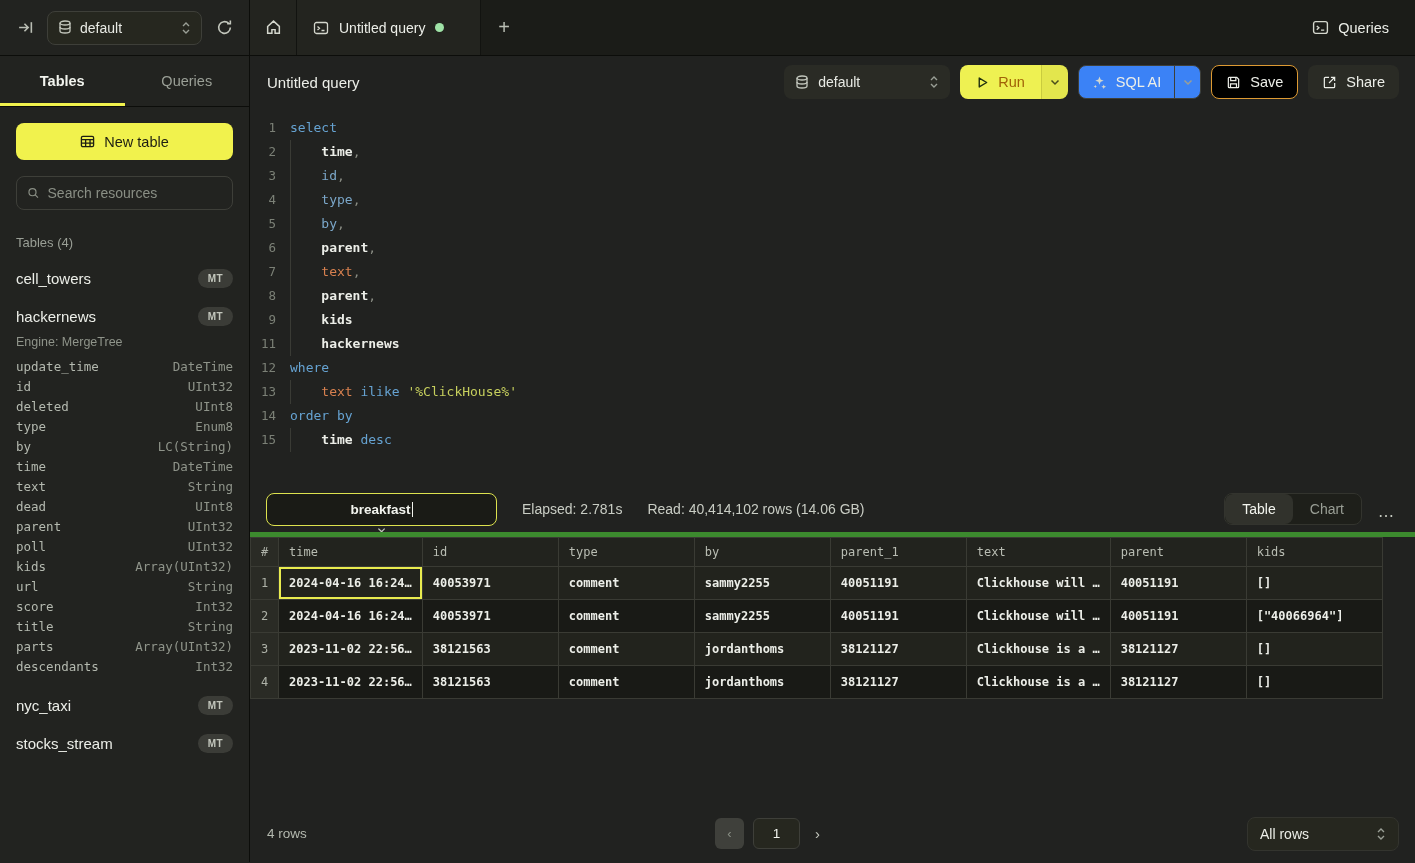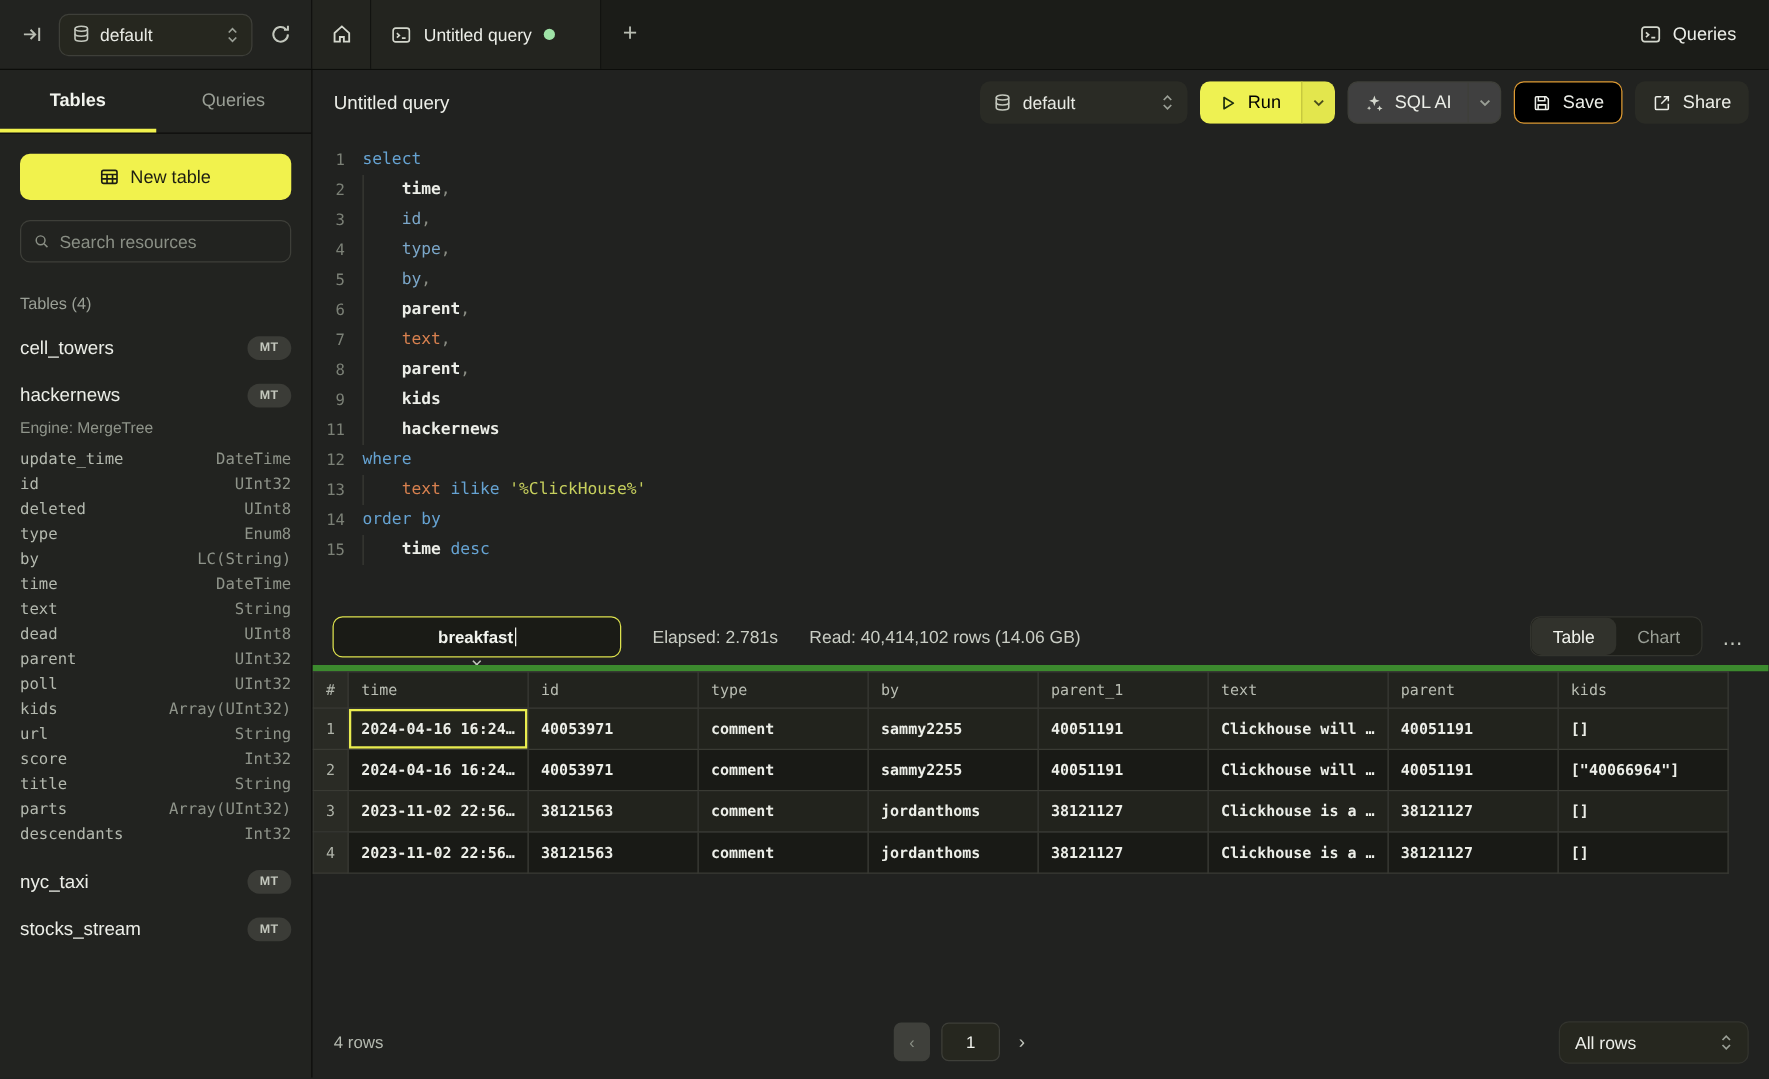--- a/index.html
+++ b/index.html
@@ -57,7 +57,7 @@
   .tb-select { height:34px; width:166px; background:#2a2b25; border-radius:8px; display:flex; align-items:center; gap:9px; padding:0 11px; font-size:14px; color:#e8eae4; cursor:pointer; }
   .tb-select .chev { margin-left:auto; color:#9a9f96; }
   .run-btn { height:34px; display:flex; align-items:stretch; border-radius:8px; overflow:hidden; cursor:pointer; }
-  .run-main { background:#eef152; color:#000000; display:flex; align-items:center; gap:9px; padding:0 16px; font-size:14.5px; font-weight:500; }
+  .run-main { background:#eef152; color:#a16207; display:flex; align-items:center; gap:9px; padding:0 16px; font-size:14.5px; font-weight:500; }
   .run-chev { background:#e3e64d; color:#4a4d1c; width:27px; display:flex; align-items:center; justify-content:center; border-left:1px solid #c9cc3e; font-size:11px; }
   .sqlai-btn { height:34px; display:flex; align-items:stretch; background:#404040; border:1px solid #3e3f39; border-radius:8px; overflow:hidden; cursor:pointer; }
   .sqlai-main { display:flex; align-items:center; gap:9px; padding:0 13px; font-size:14.5px; color:#eceee8; }

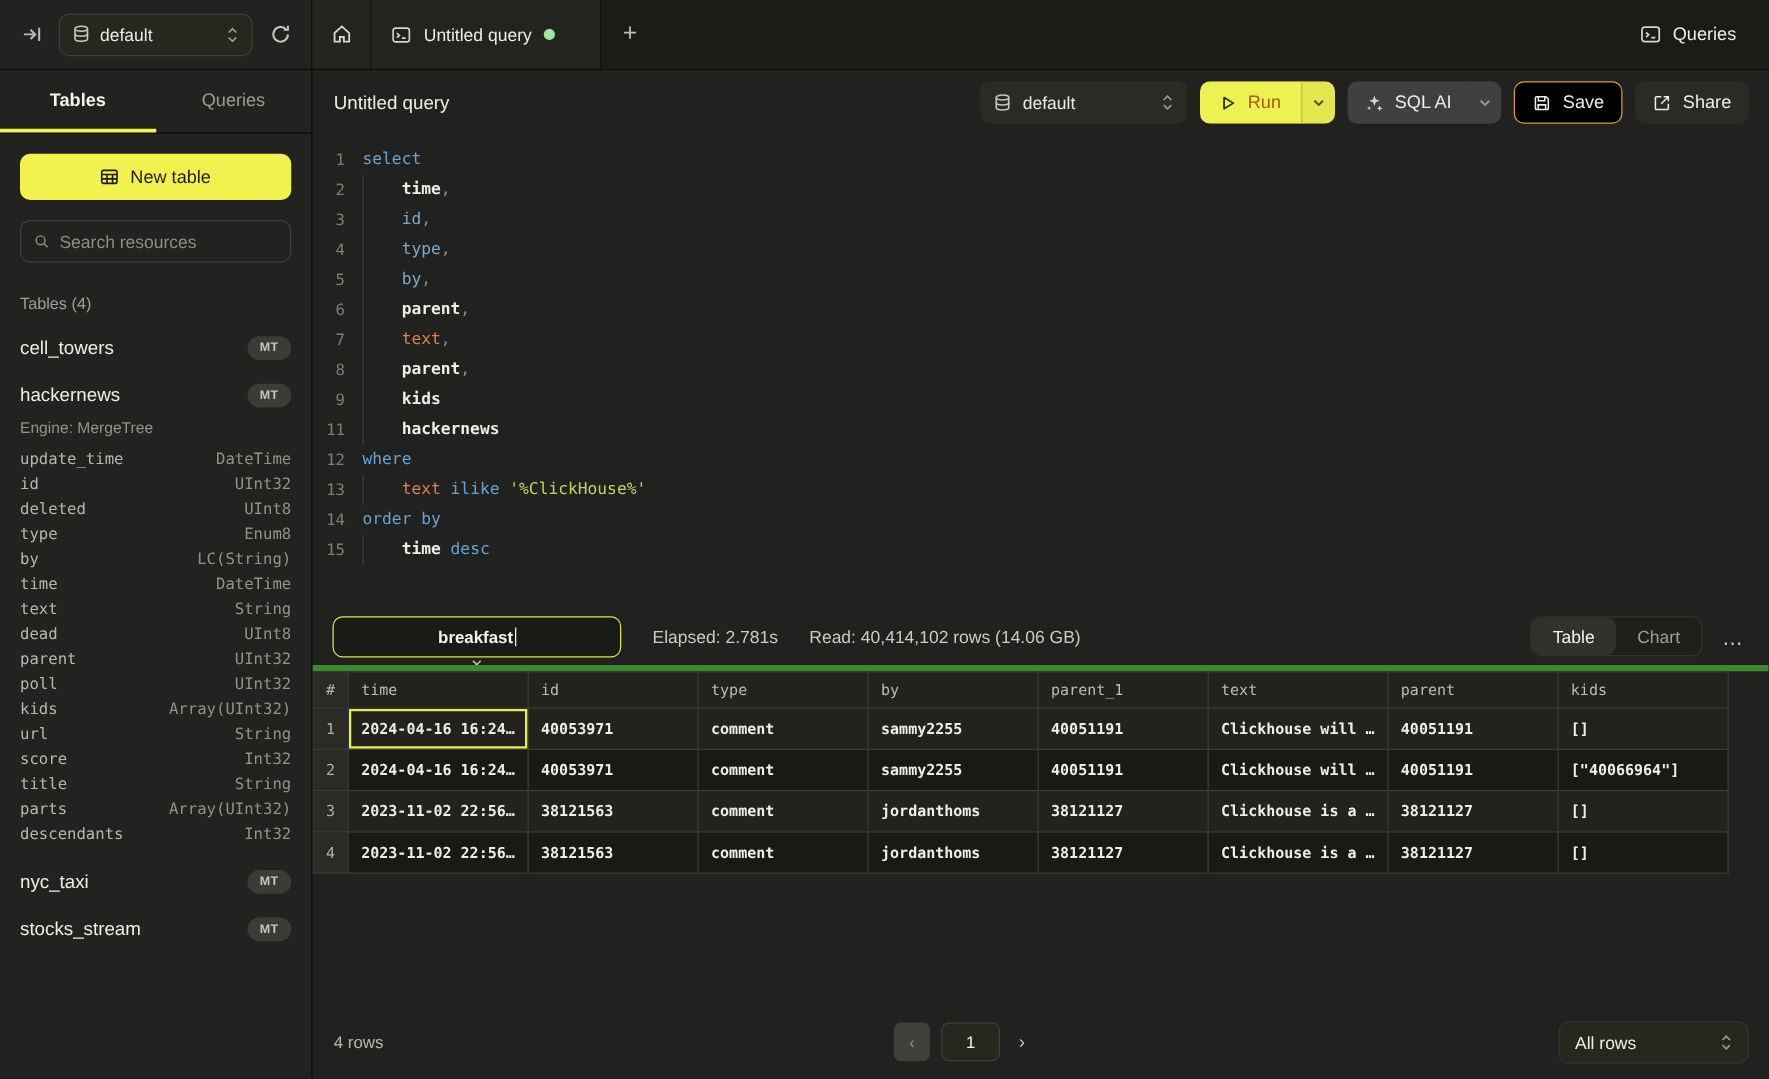--- a/index.html
+++ b/index.html
@@ -59,7 +59,7 @@
   .run-btn { height:34px; display:flex; align-items:stretch; border-radius:8px; overflow:hidden; cursor:pointer; }
   .run-main { background:#eef152; color:#a16207; display:flex; align-items:center; gap:9px; padding:0 16px; font-size:14.5px; font-weight:500; }
   .run-chev { background:#e3e64d; color:#4a4d1c; width:27px; display:flex; align-items:center; justify-content:center; border-left:1px solid #c9cc3e; font-size:11px; }
-  .sqlai-btn { height:34px; display:flex; align-items:stretch; background:#404040; border:1px solid #3e3f39; border-radius:8px; overflow:hidden; cursor:pointer; }
+  .sqlai-btn { height:34px; display:flex; align-items:stretch; background:#3b82f6; border:1px solid #3e3f39; border-radius:8px; overflow:hidden; cursor:pointer; }
   .sqlai-main { display:flex; align-items:center; gap:9px; padding:0 13px; font-size:14.5px; color:#eceee8; }
   .sqlai-chev { width:26px; display:flex; align-items:center; justify-content:center; border-left:1px solid #3e3f39; color:#9a9f96; font-size:11px; }
   .save-btn { height:34px; background:#000000; border:1.5px solid #dd9a33; border-radius:8px; display:flex; align-items:center; gap:9px; padding:0 14px; font-size:14.5px; color:#eceee8; cursor:pointer; font-family:"Liberation Sans", sans-serif; }

